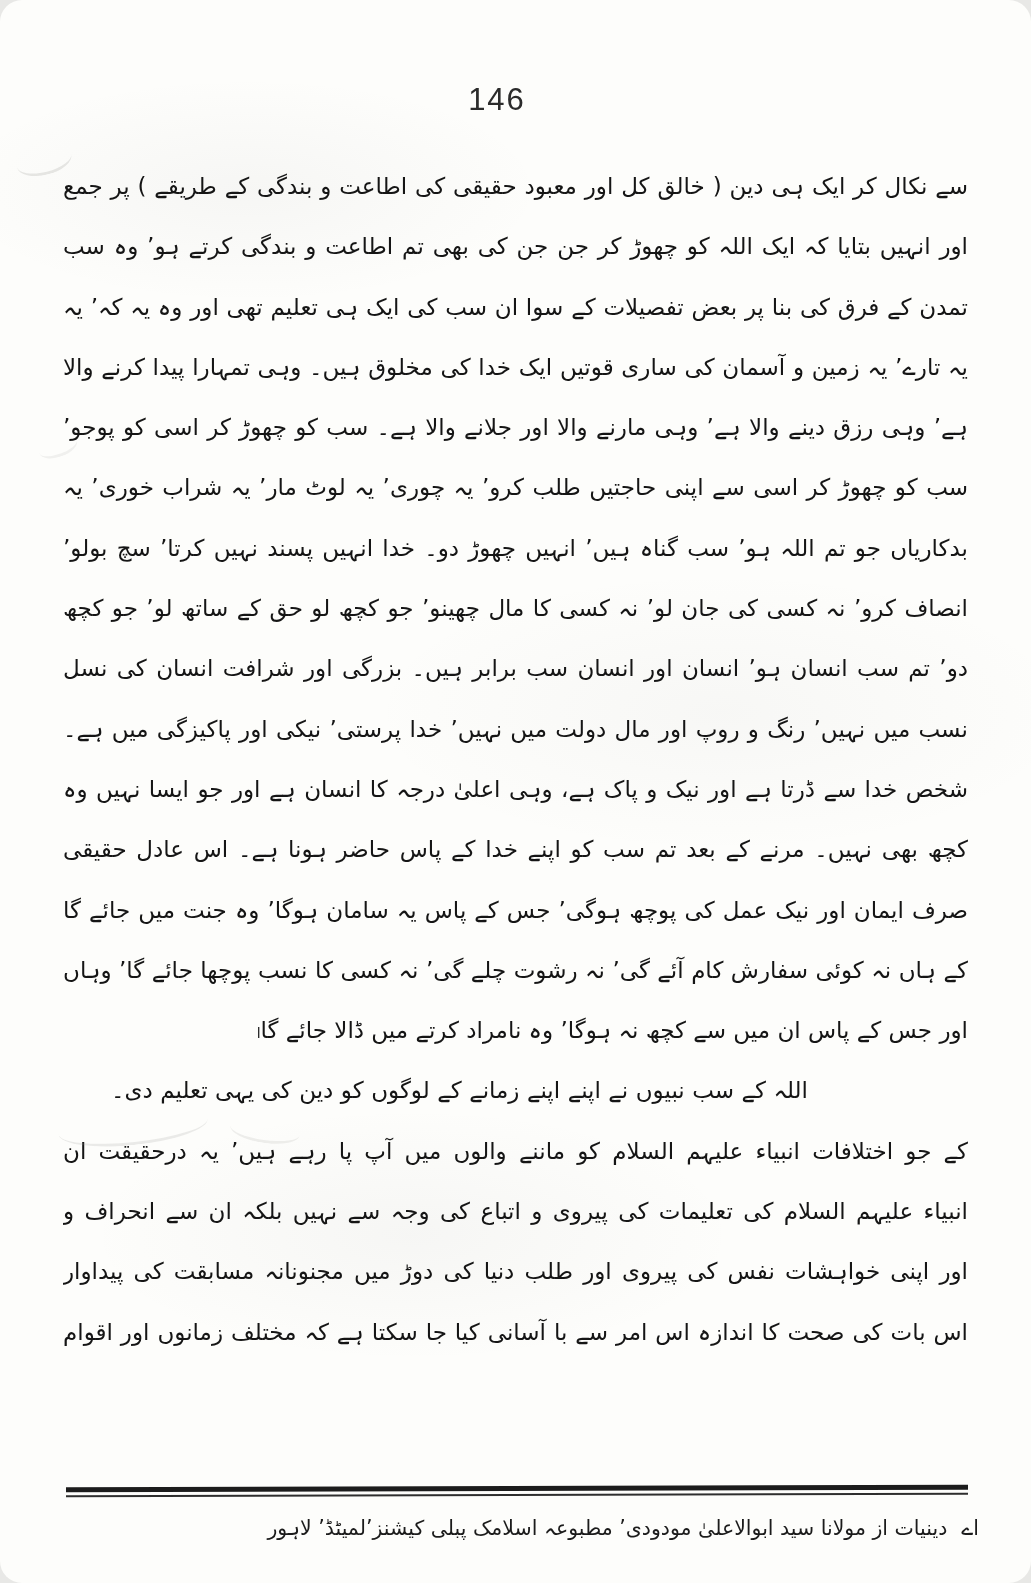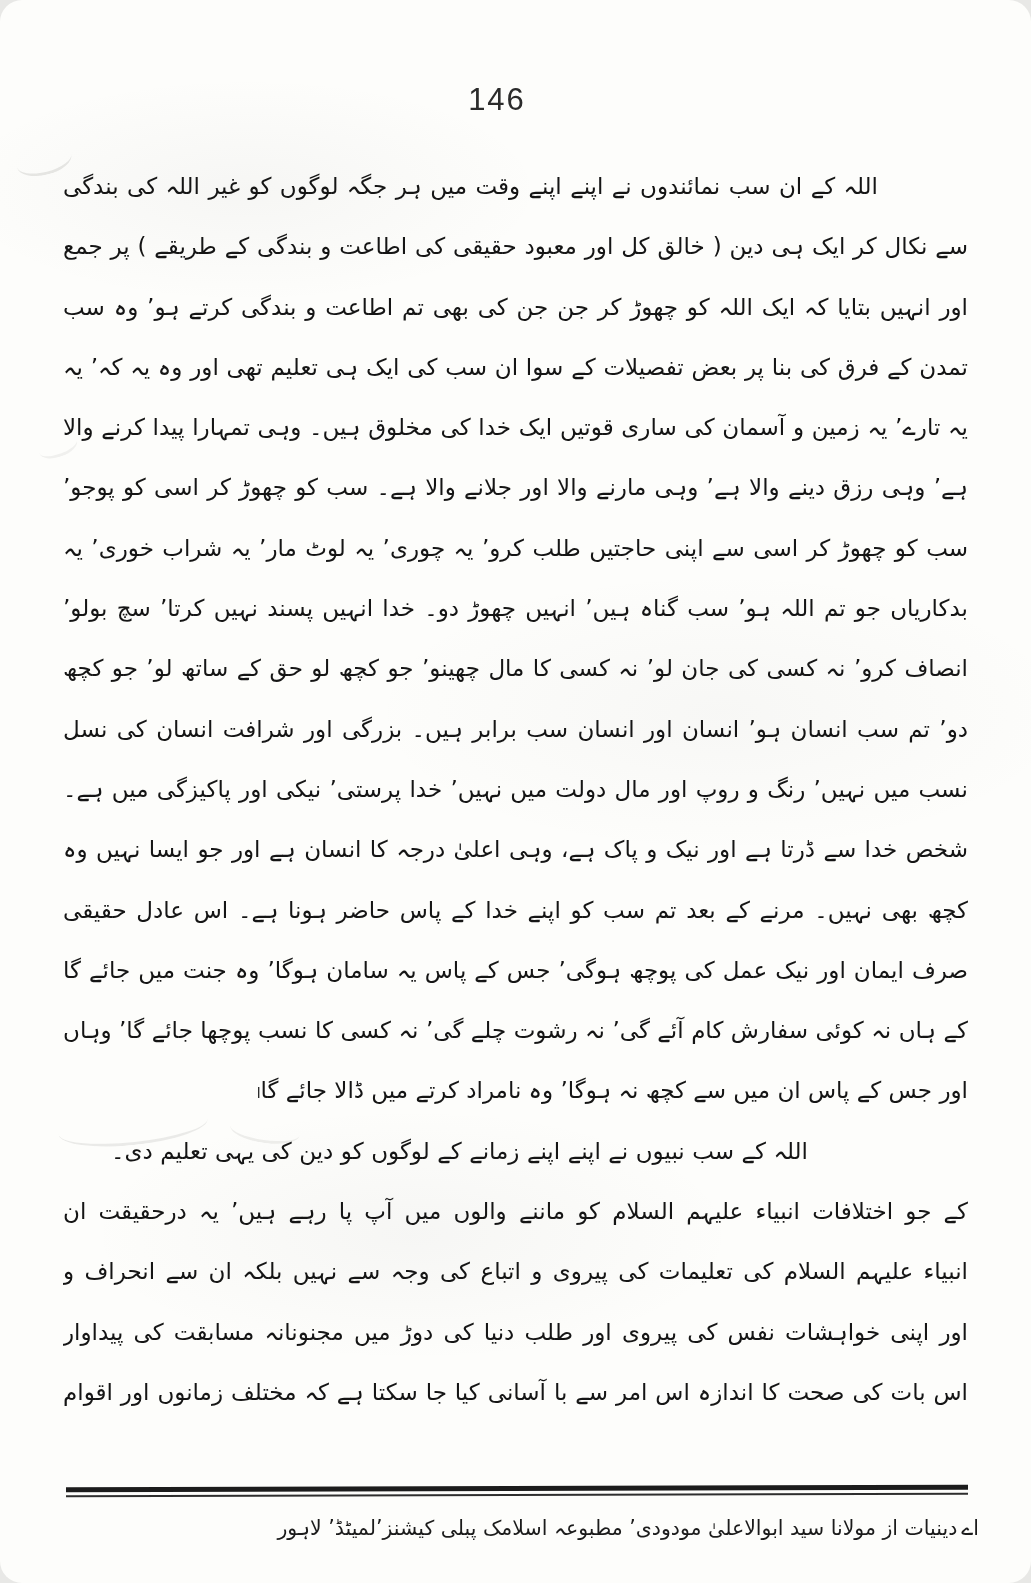--- a/index.html
+++ b/index.html
@@ -82,7 +82,6 @@
   <div class="page-number">146</div>
 
   <div class="text-block" id="lines">
-      <div class="line" style="padding-right: 90px;"><span>اللہ کے ان سب نمائندوں نے اپنے اپنے وقت میں ہر جگہ لوگوں کو غیر اللہ کی بندگی</span></div>
       <div class="line"><span>سے نکال کر ایک ہی دین ( خالق کل اور معبود حقیقی کی اطاعت و بندگی کے طریقے ) پر جمع کیا</span></div>
       <div class="line"><span>اور انہیں بتایا کہ ایک اللہ کو چھوڑ کر جن جن کی بھی تم اطاعت و بندگی کرتے ہو’ وہ سب تمہاری</span></div>
       <div class="line"><span>تمدن کے فرق کی بنا پر بعض تفصیلات کے سوا ان سب کی ایک ہی تعلیم تھی اور وہ یہ کہ’ یہ چاند’</span></div>

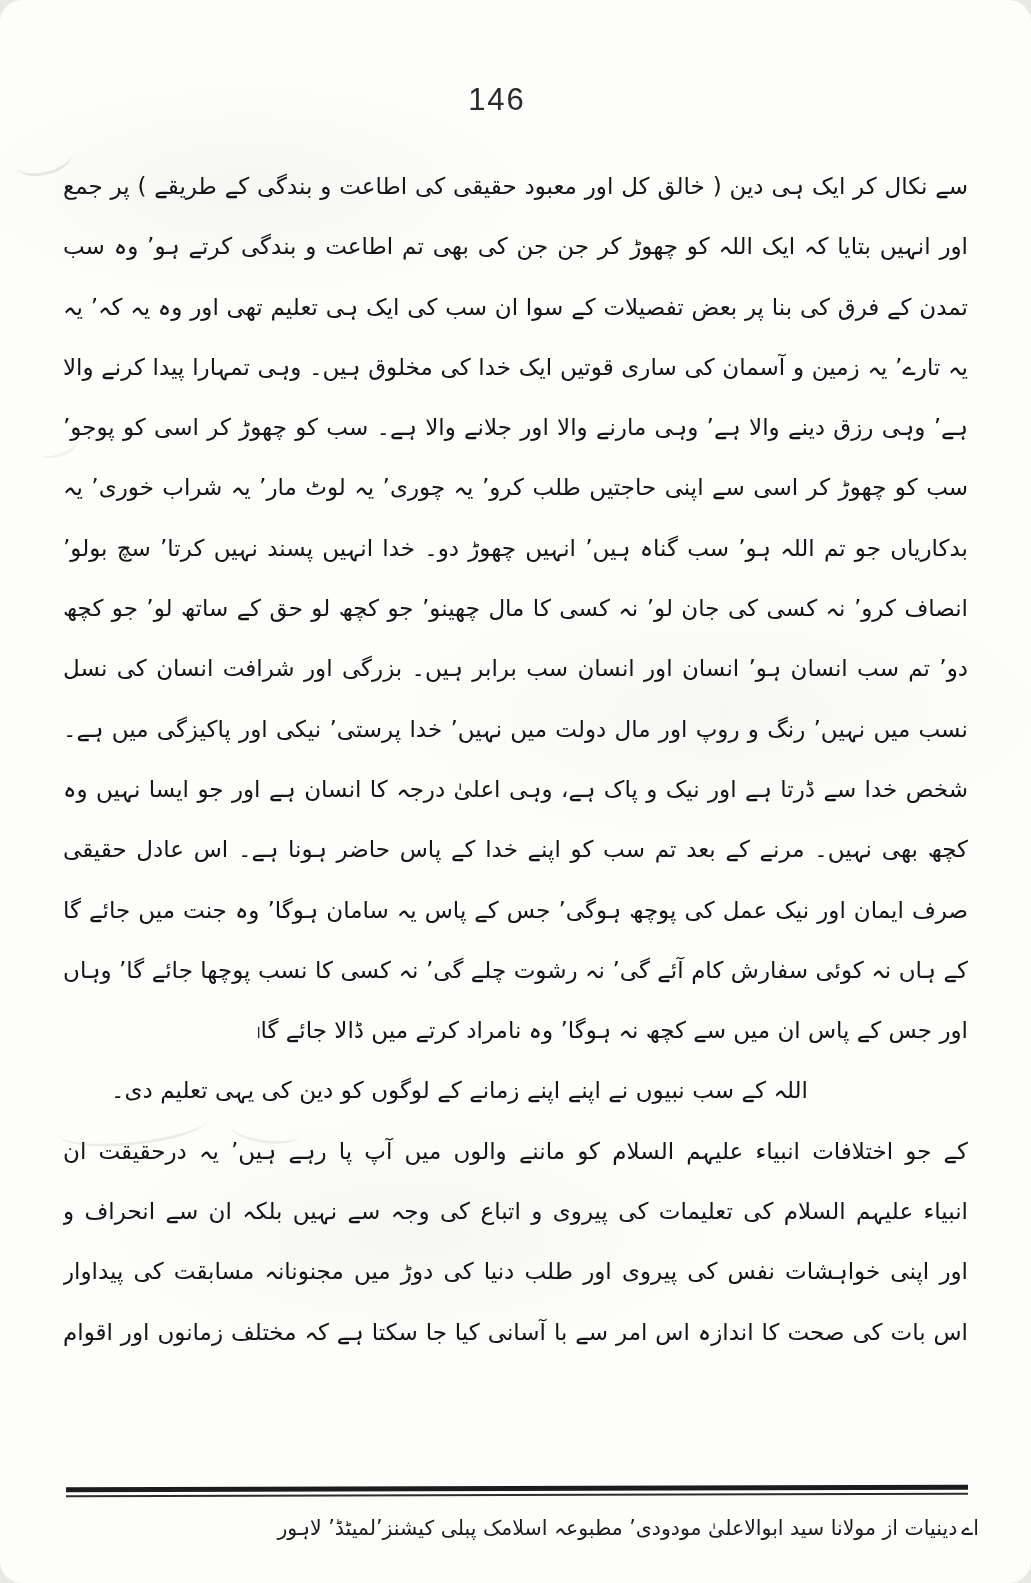--- a/index.html
+++ b/index.html
@@ -63,7 +63,7 @@
     color:#1b1b1b;
     white-space:nowrap;overflow:hidden;
   }
-  .footnote .marker{margin-left:4px;}
+  .footnote .marker{margin-left:14px;}
   
   .artifact{
     position:absolute;border-bottom:3px solid #9a9a96;

